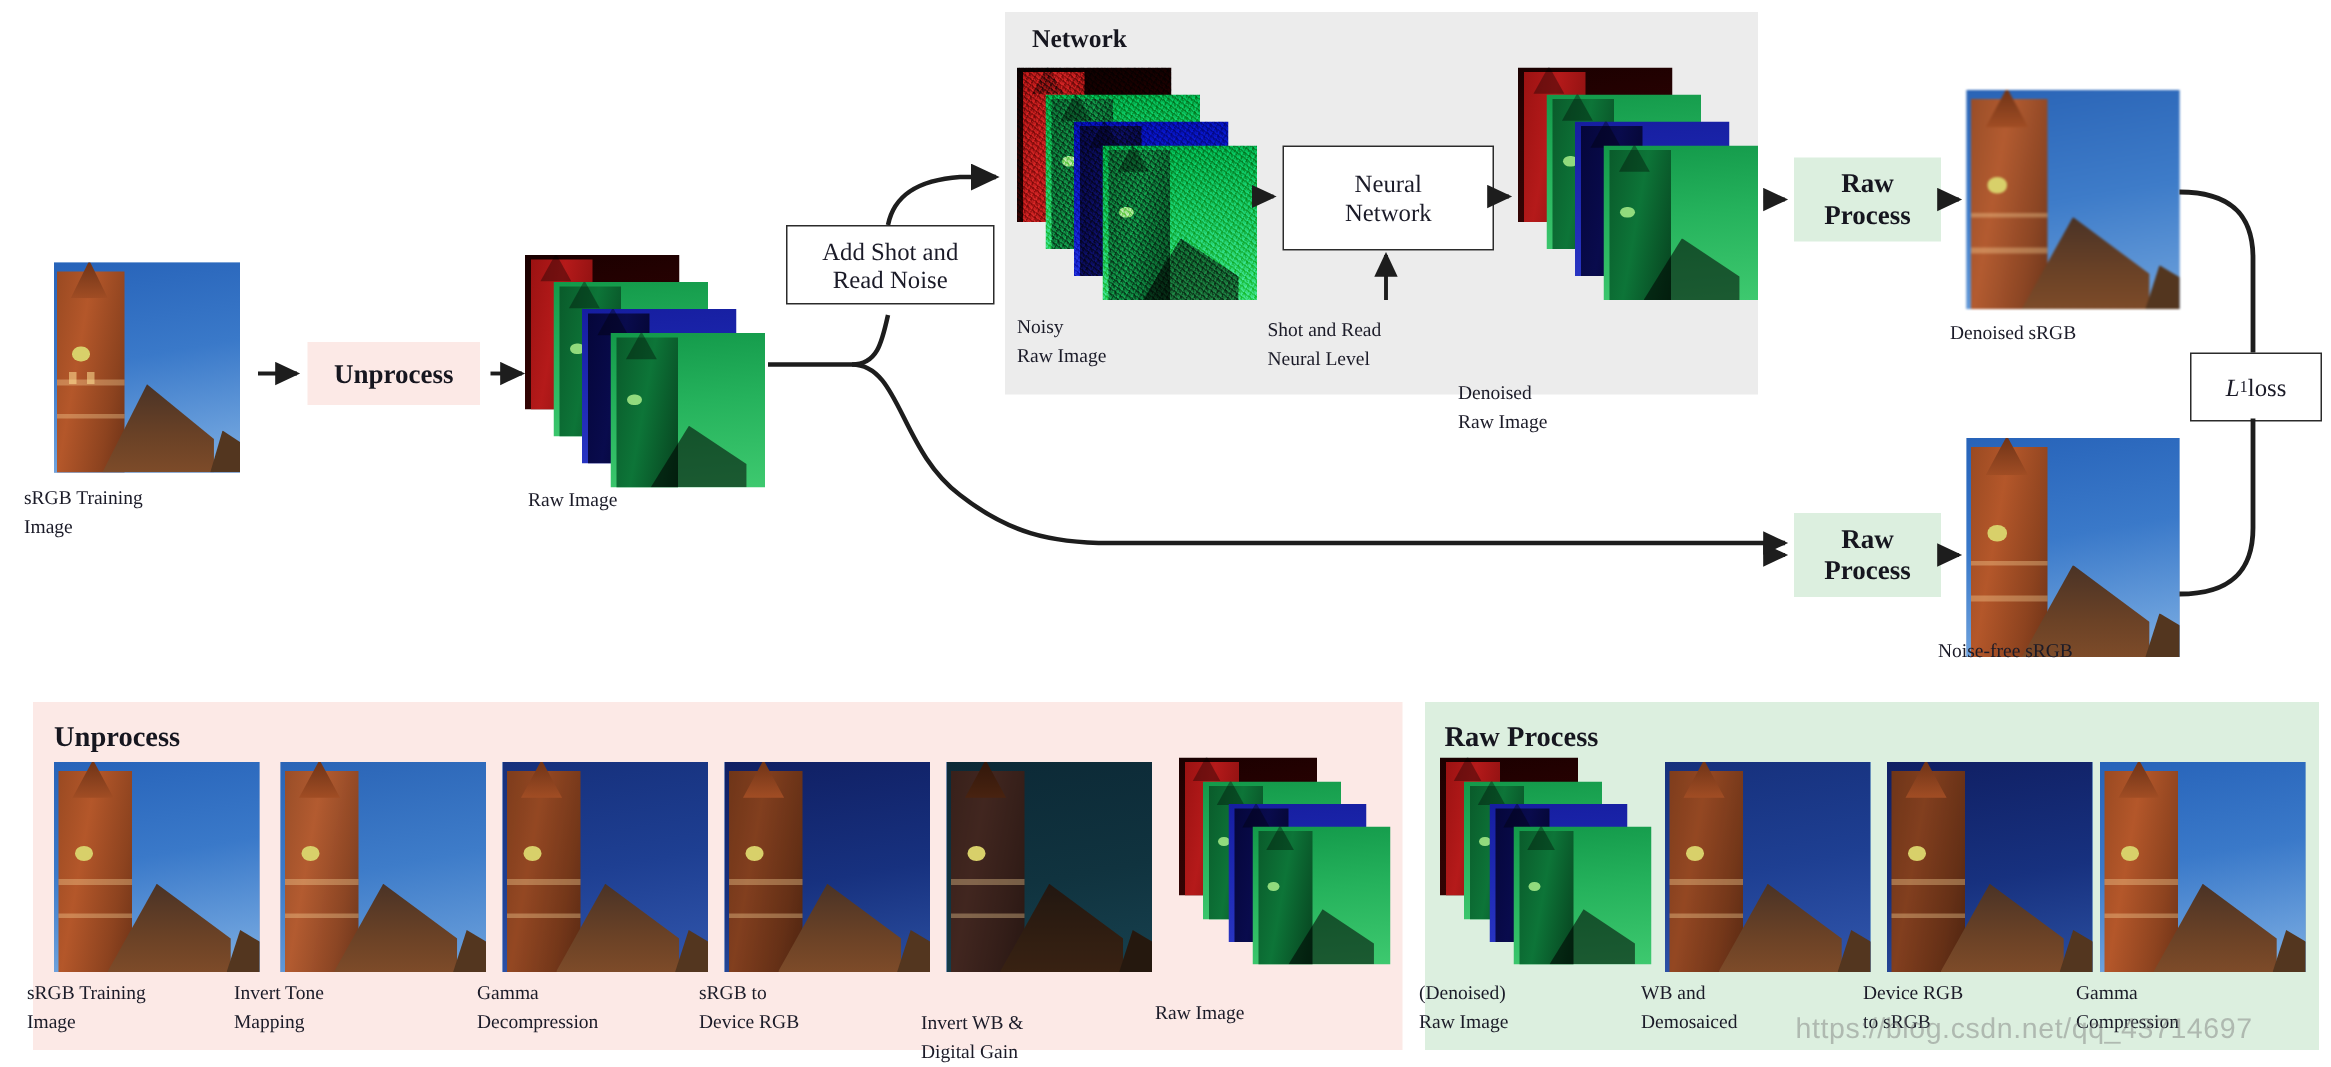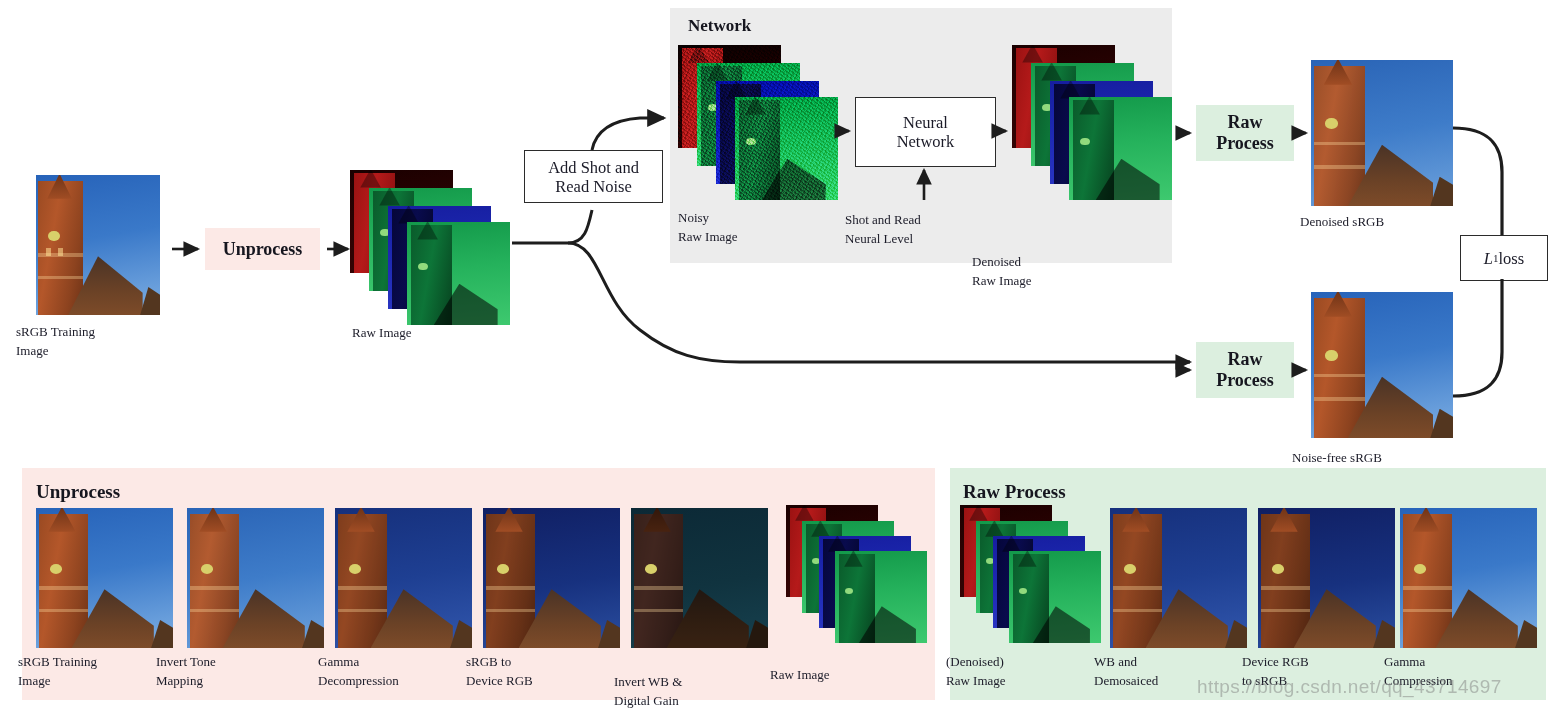--- a/index.html
+++ b/index.html
@@ -243,7 +243,7 @@
   <div class="band" style="top:56%"></div>
     <div class="band" style="top:72%"></div>
 </div>
-<div class="cap" style="left:1292px;top:448px;width:182px;">Noise-free sRGB</div>
+<div class="cap" style="left:1292px;top:424px;width:182px;">Noise-free sRGB</div>
 
 <div class="linebox" style="left:1460px;top:235px;width:86px;height:44px;">
   <span style="font-style:italic;">L</span>

